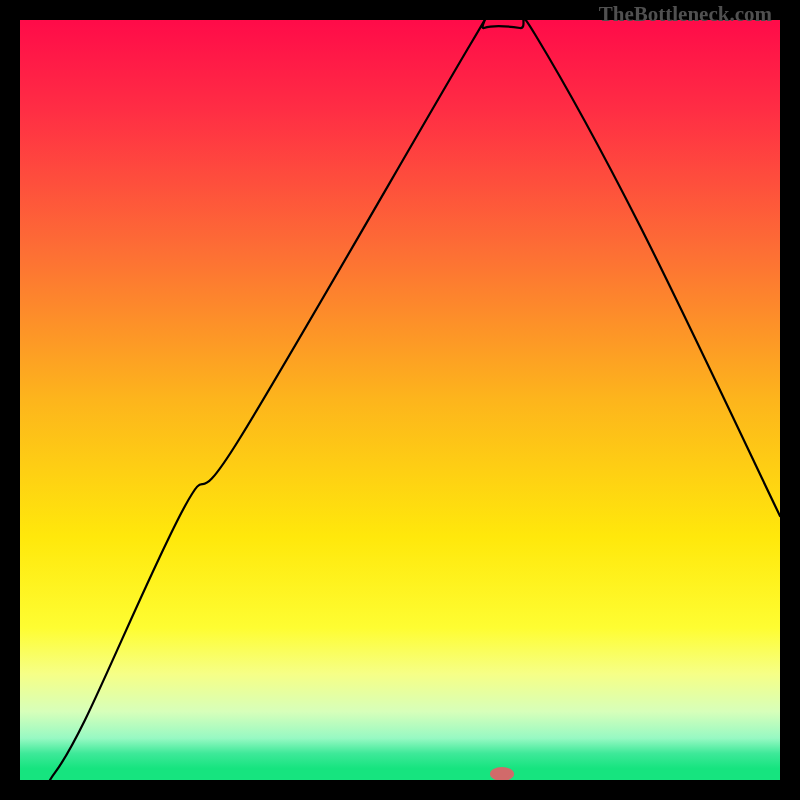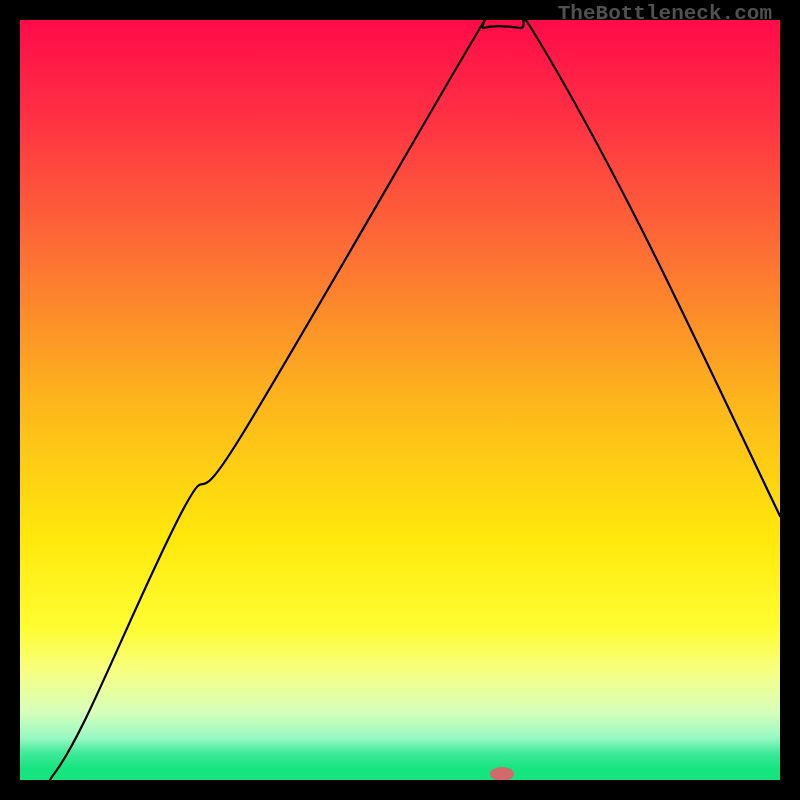--- a/index.html
+++ b/index.html
@@ -4,7 +4,7 @@
 <style>
   html,body{margin:0;padding:0;width:800px;height:800px;overflow:hidden;background:#000;}
   .plot-area{position:absolute;left:20px;top:20px;width:760px;height:760px;}
-  .attribution{position:absolute;top:2px;right:28px;font-family:Liberation Mono, monospace;font-size:21px;font-weight:600;color:#505050;letter-spacing:0px;}
+  .attribution{position:absolute;top:2px;right:28px;font-family:Liberation Serif, serif;font-size:21px;font-weight:600;color:#505050;letter-spacing:0px;}
   svg{display:block;}
 </style>
 </head>

